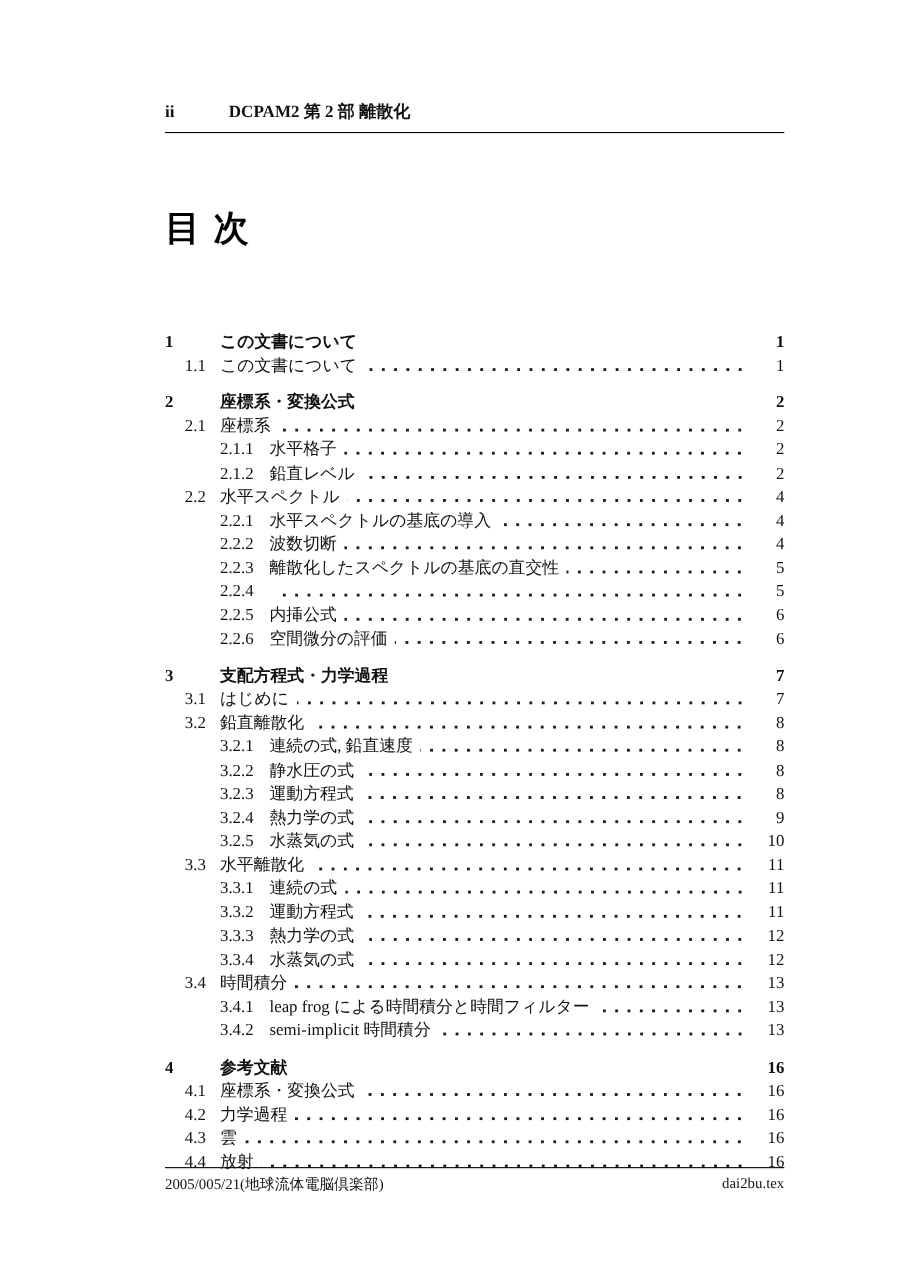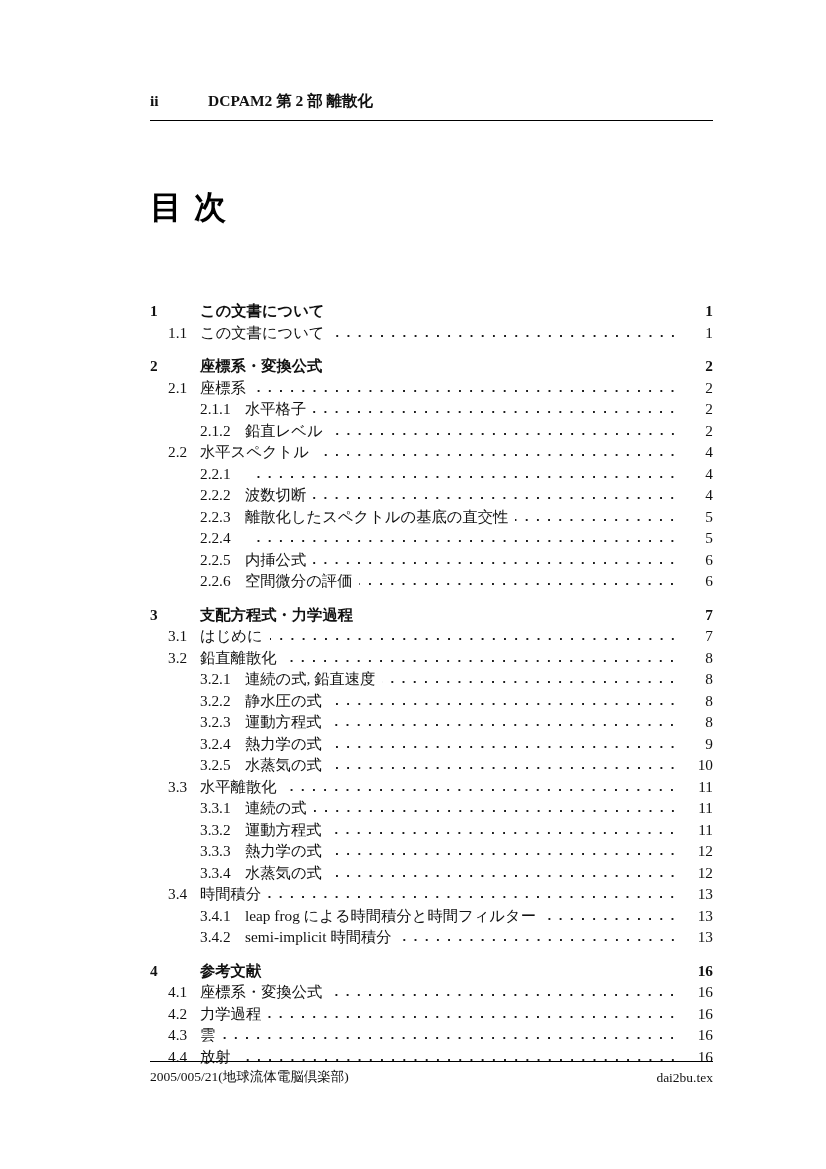--- a/index.html
+++ b/index.html
@@ -111,6 +111,7 @@
       </div>
       <div class="toc-row lv3">
         <span class="num">2.2.1</span>
+        <span class="ttl">水平スペクトルの基底の導入</span>
         <span class="leader"></span>
         <span class="pg">4</span>
       </div>

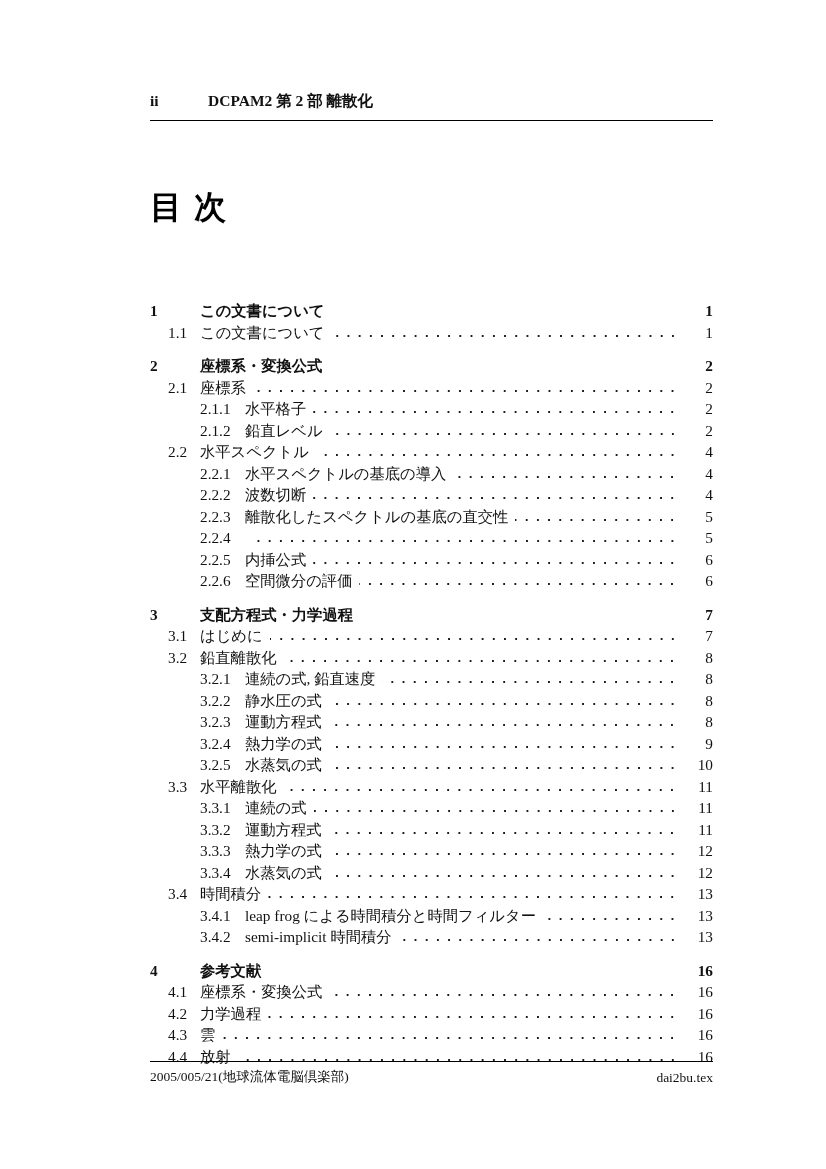--- a/index.html
+++ b/index.html
@@ -50,7 +50,7 @@
 
   
   .running-footer{
-    top:1061px;display:flex;justify-content:space-between;align-items:flex-end;
+    top:1061px;display:flex;justify-content:space-between;align-items:flex-start;
     border-top:1.4px solid #000;padding-top:6px;font-size:13.5px;
   }
 </style>

